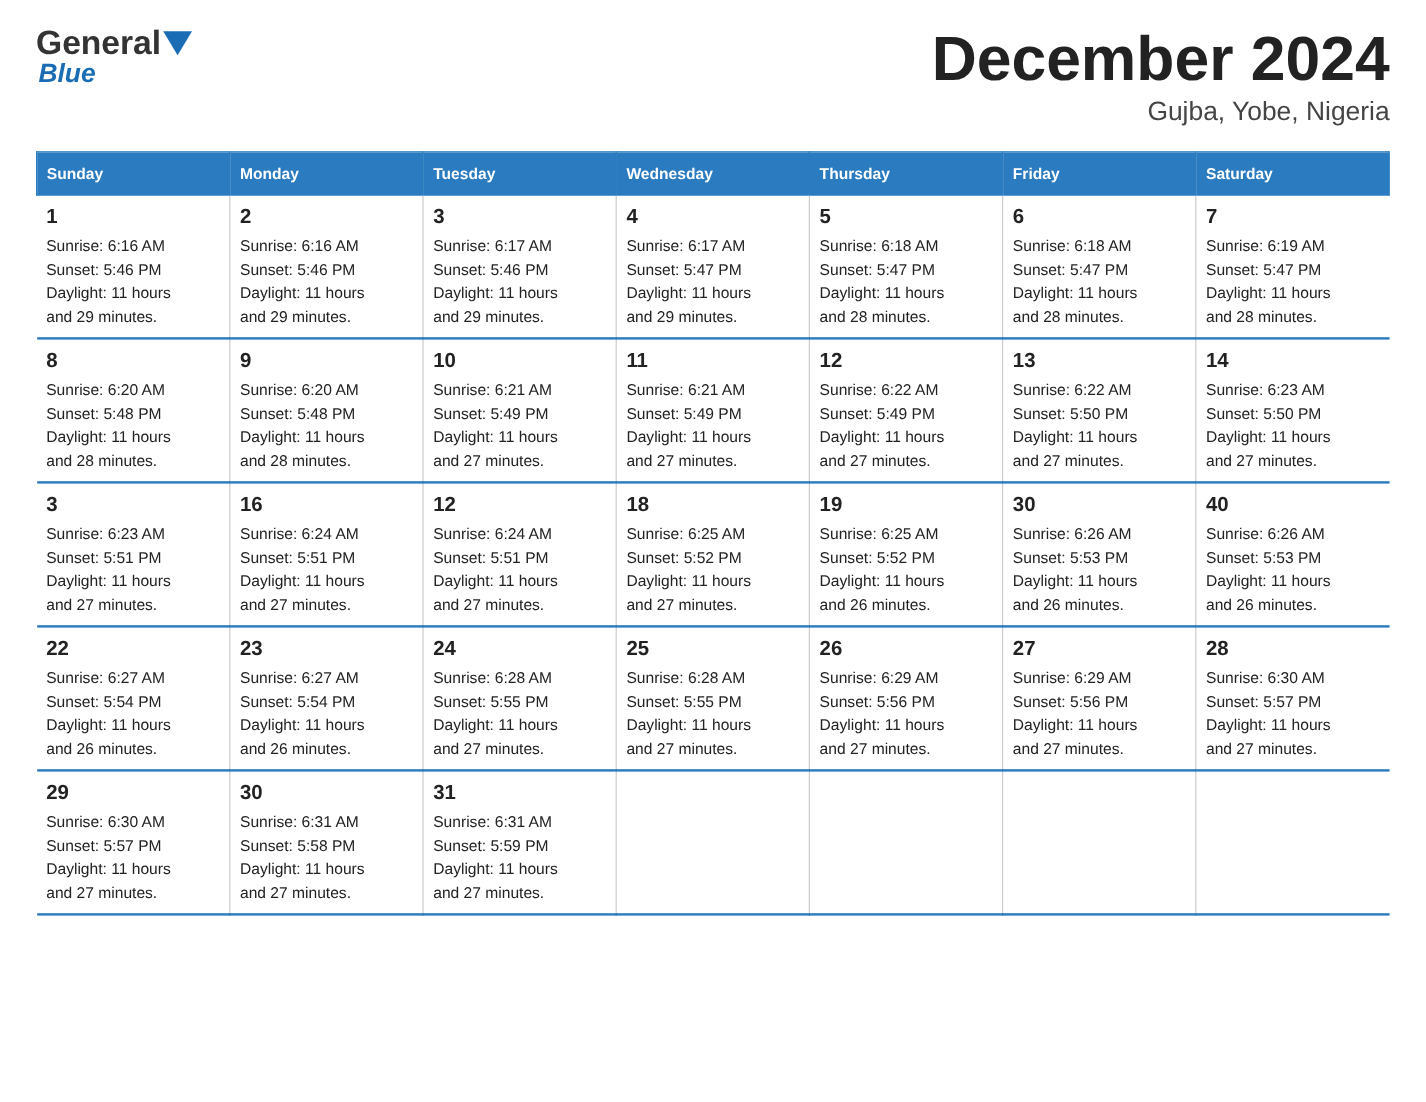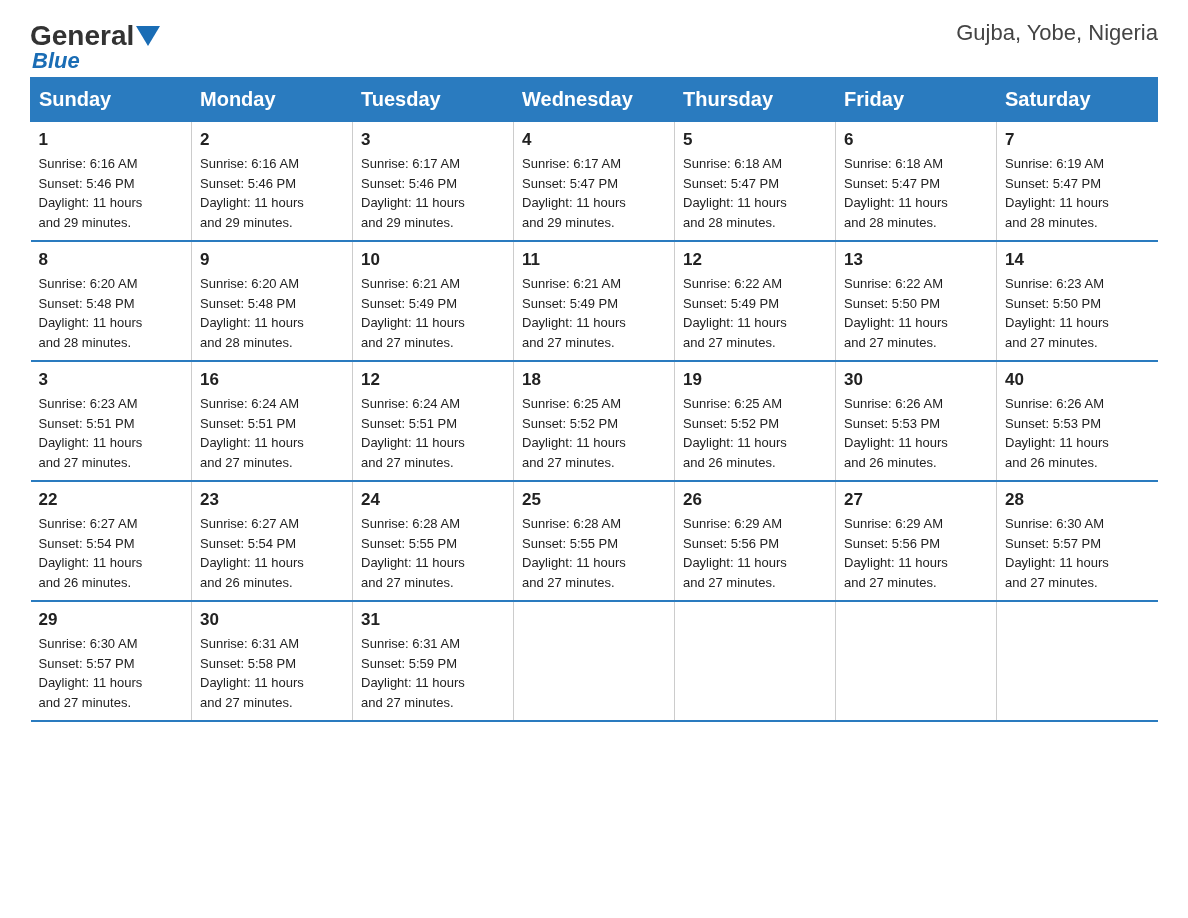--- a/index.html
+++ b/index.html
@@ -14,7 +14,7 @@
       display: flex;
       justify-content: space-between;
       align-items: flex-start;
-      margin-bottom: 3px;
+      margin-bottom: 20px;
     }
     .logo {
       display: flex;

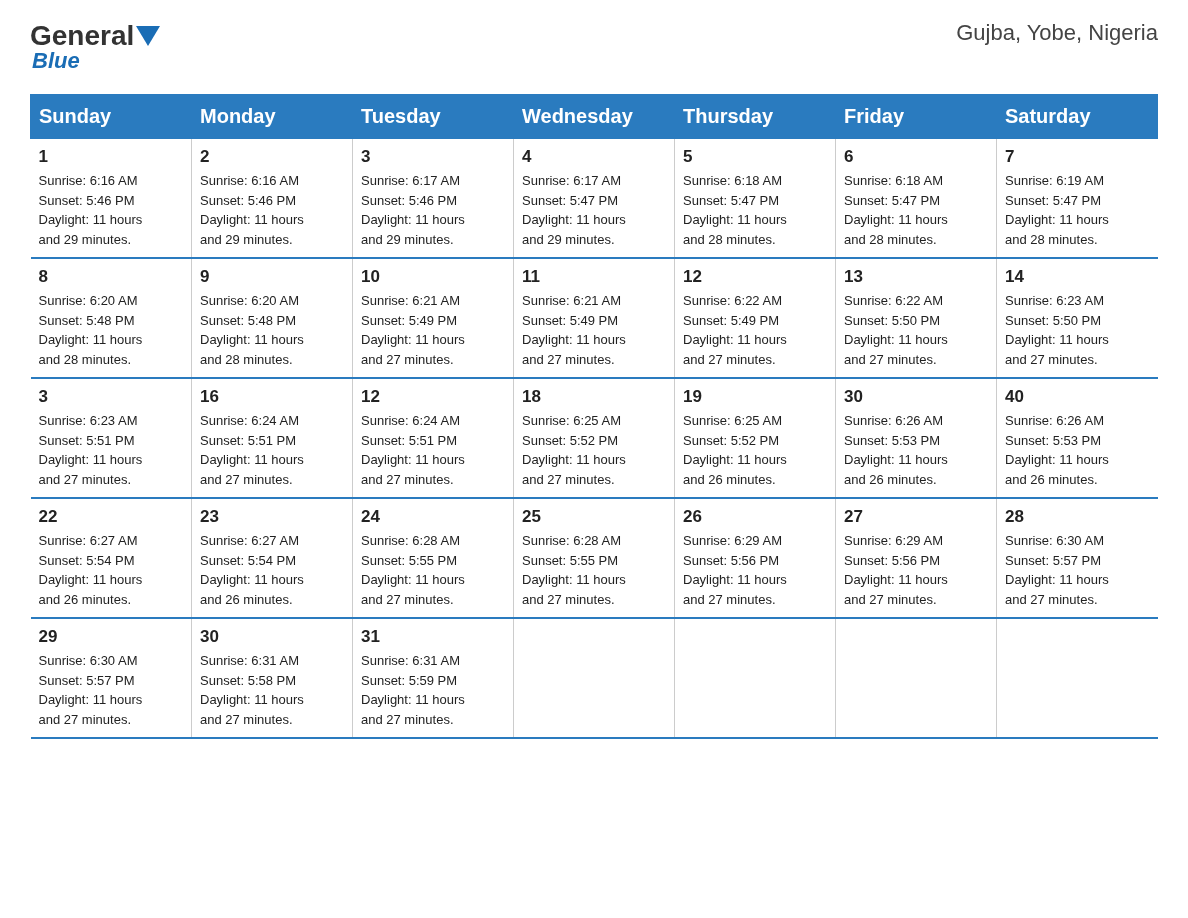--- a/index.html
+++ b/index.html
@@ -119,6 +119,7 @@
     <div class="logo-sub">Blue</div>
   </div>
   <div class="title-block">
+    <h1>December 2024</h1>
     <h2>Gujba, Yobe, Nigeria</h2>
   </div>
 </div>

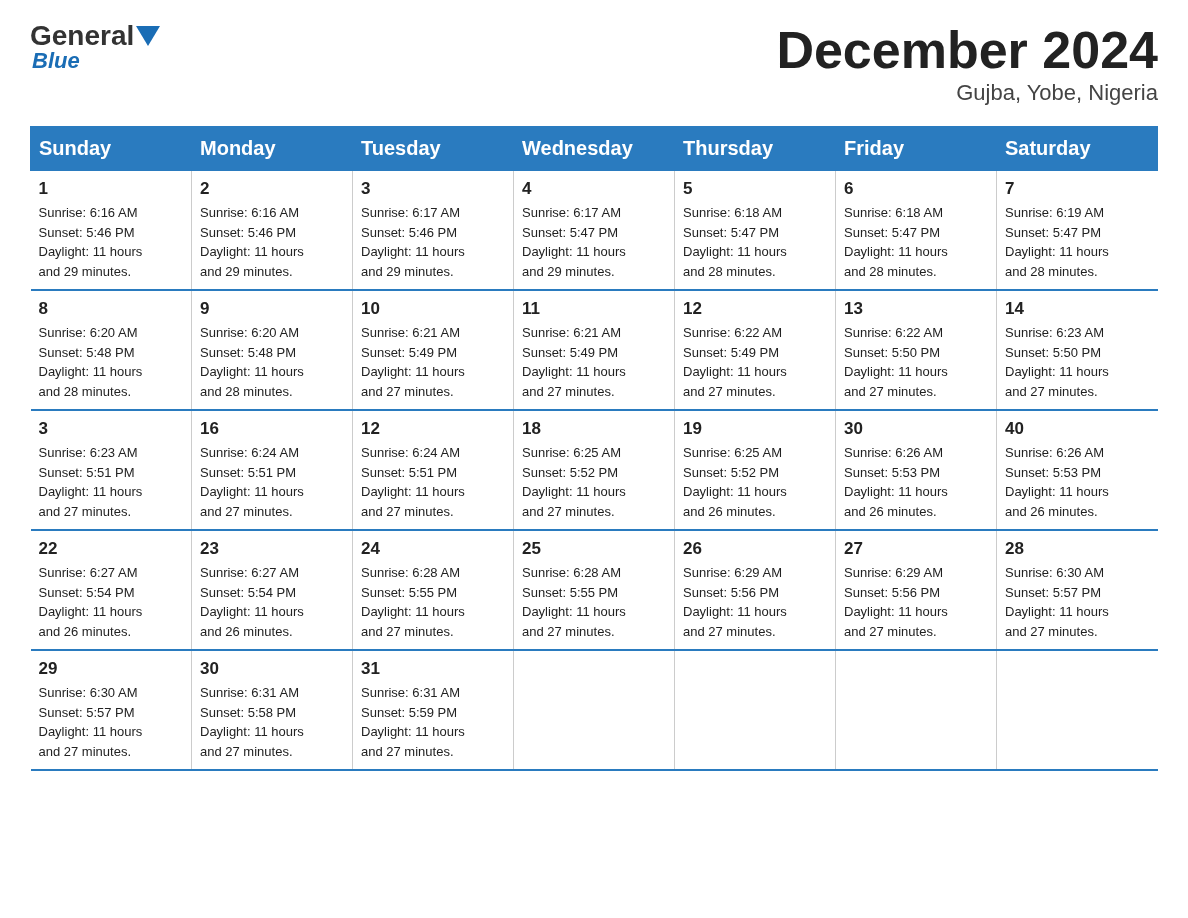--- a/index.html
+++ b/index.html
@@ -72,7 +72,7 @@
     thead th {
       color: #fff;
       padding: 10px 8px;
-      font-size: 20px;
+      font-size: 13px;
       font-weight: bold;
       text-align: left;
       border: 1px solid #2a7bbf;

